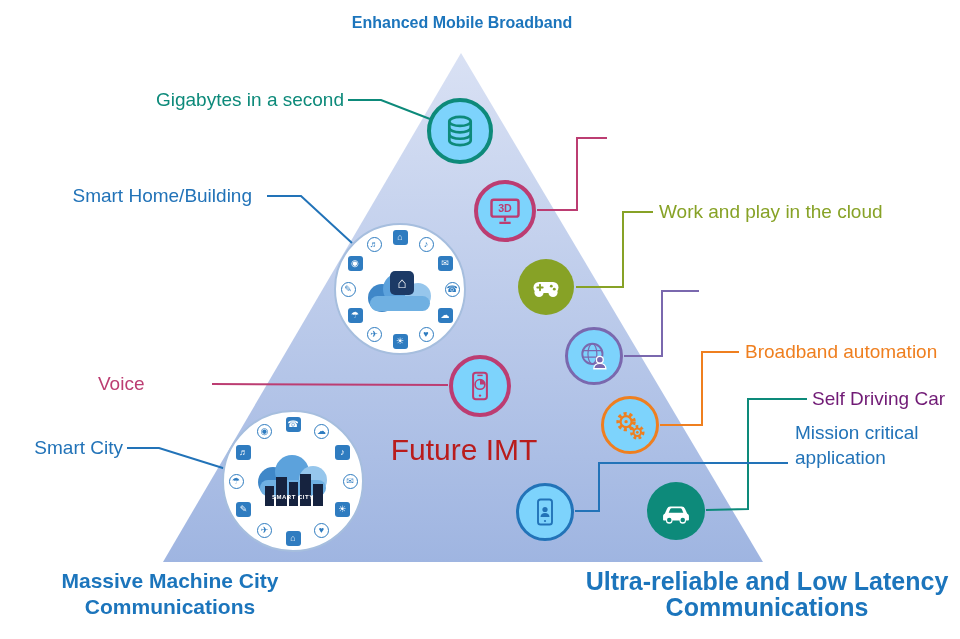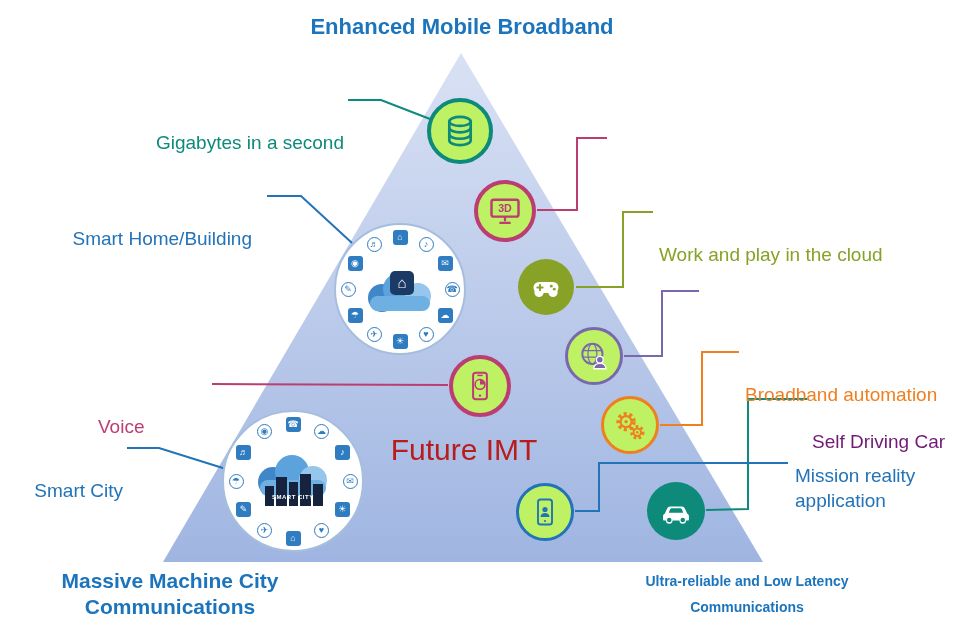--- a/index.html
+++ b/index.html
@@ -51,7 +51,7 @@
     <polyline points="788,463 599,463 599,511 575,511" style="stroke: rgb(34, 115, 184);"></polyline>
   </svg>
 
-  <div class="title" style="left: 212px; top: 14px; width: 500px; font-size: 22px; color: rgb(28, 117, 188);">Enhanced Mobile Broadband</div>
+  <div class="title" style="left: 212px; top: 14px; width: 500px; font-size: 16px; color: rgb(28, 117, 188);">Enhanced Mobile Broadband</div>
 
   <div class="title" style="left: 364px; top: 433px; width: 200px; font-size: 30px; font-weight: normal; z-index: 1; color: #b91c1c;">Future IMT</div>
 

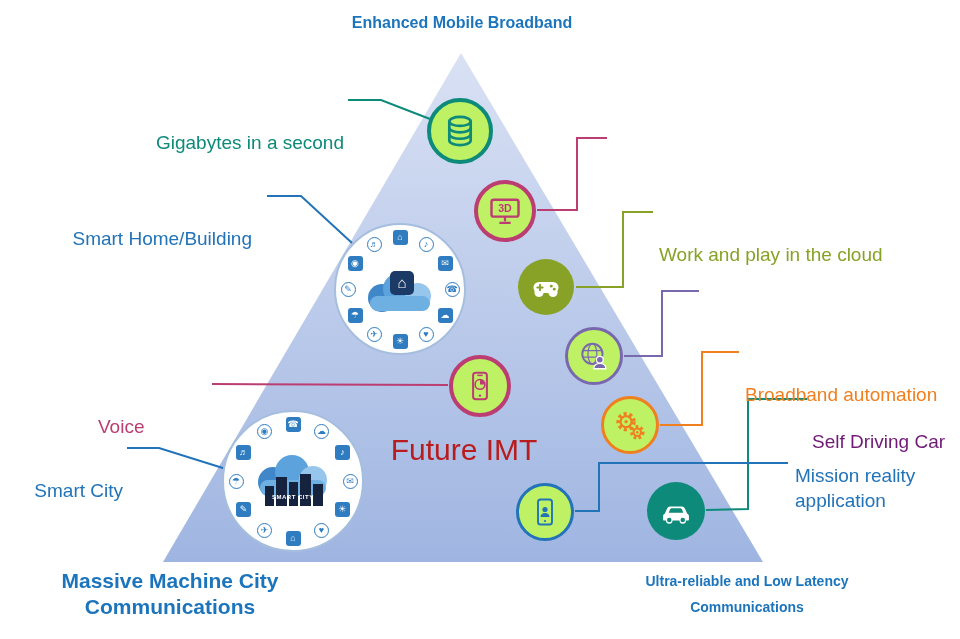--- a/index.html
+++ b/index.html
@@ -6,7 +6,7 @@
   #canvas{position:relative;width:960px;height:639px;background:#fff;overflow:hidden;
           font-family:"Liberation Sans",sans-serif;}
   svg.layer{position:absolute;left:0;top:0;pointer-events:none;}
-  .lbl{position:absolute;font-size:19px;white-space:nowrap;z-index:3;margin-top:43px;}
+  .lbl{position:absolute;font-size:19px;white-space:nowrap;z-index:3;}
   .title{position:absolute;font-weight:600;text-align:center;z-index:3;}
   .icon-circle{position:absolute;border-radius:50%;display:flex;align-items:center;
                justify-content:center;z-index:2;box-sizing:border-box;}

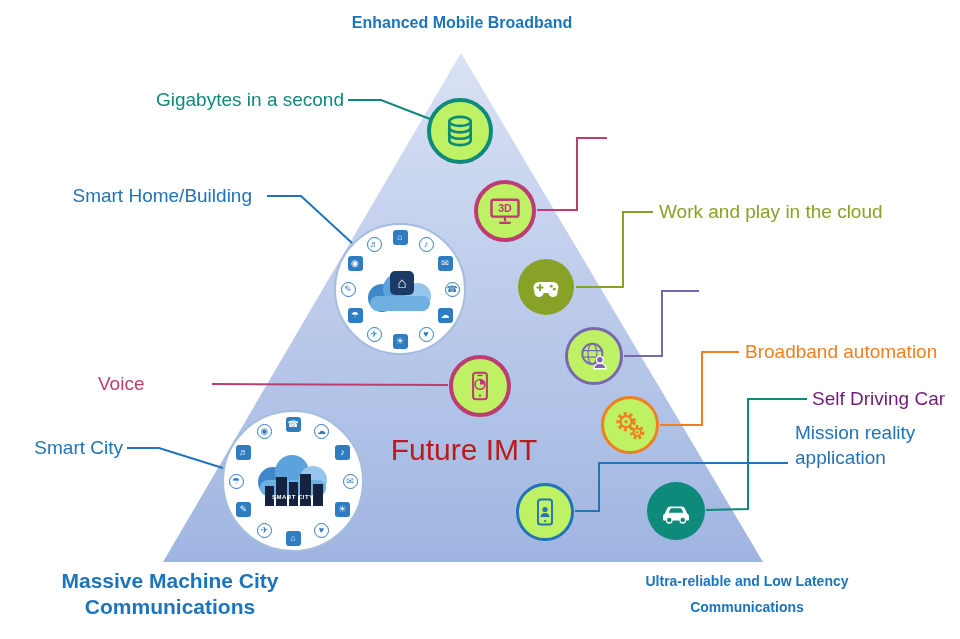--- a/index.html
+++ b/index.html
@@ -10,7 +10,7 @@
   .title{position:absolute;font-weight:600;text-align:center;z-index:3;}
   .icon-circle{position:absolute;border-radius:50%;display:flex;align-items:center;
                justify-content:center;z-index:2;box-sizing:border-box;}
-  .icon-outline{border:4px solid currentColor;background:#bef264;}
+  .icon-outline{border:4px solid currentColor;background:#7dd3fc;}
   .icon-filled{background:currentColor;}
   .cluster{position:absolute;border-radius:50%;background:#fff;border:2px solid #a6bede;
            box-sizing:border-box;z-index:2;}

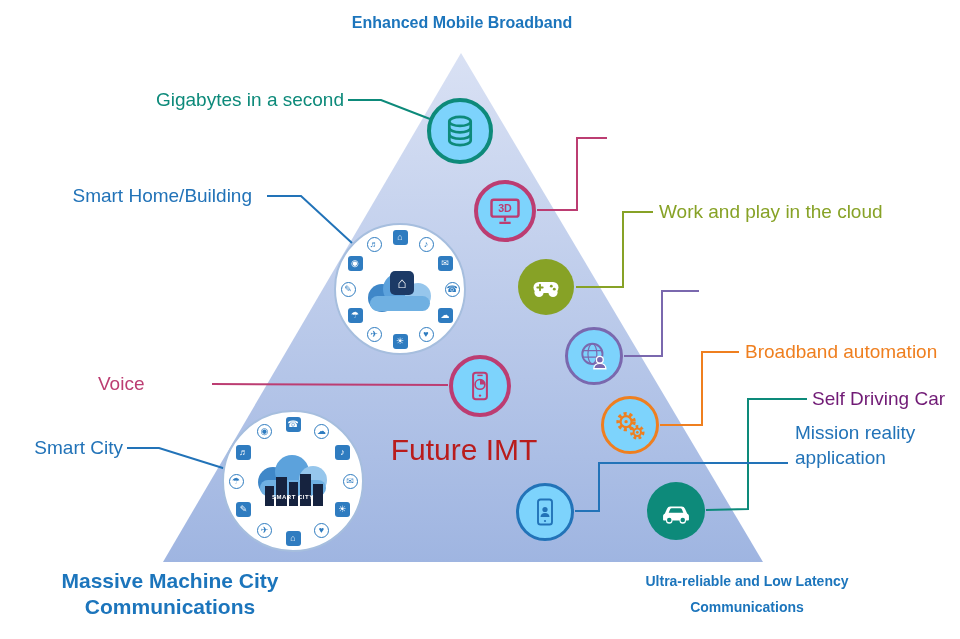--- a/index.html
+++ b/index.html
@@ -73,7 +73,7 @@
   <div class="lbl" style="left: 745px; top: 341px; color: rgb(239, 127, 31);">Broadband automation</div>
   <div class="lbl" style="left: 812px; top: 388px; color: #701a75;">Self Driving Car</div>
   <div class="lbl" style="left: 795px; top: 420px; line-height: 25px; color: rgb(34, 115, 184);">
-    <div>Mission reality</div>
+    <div>Mission critical</div>
     <div>application</div>
   </div>
 

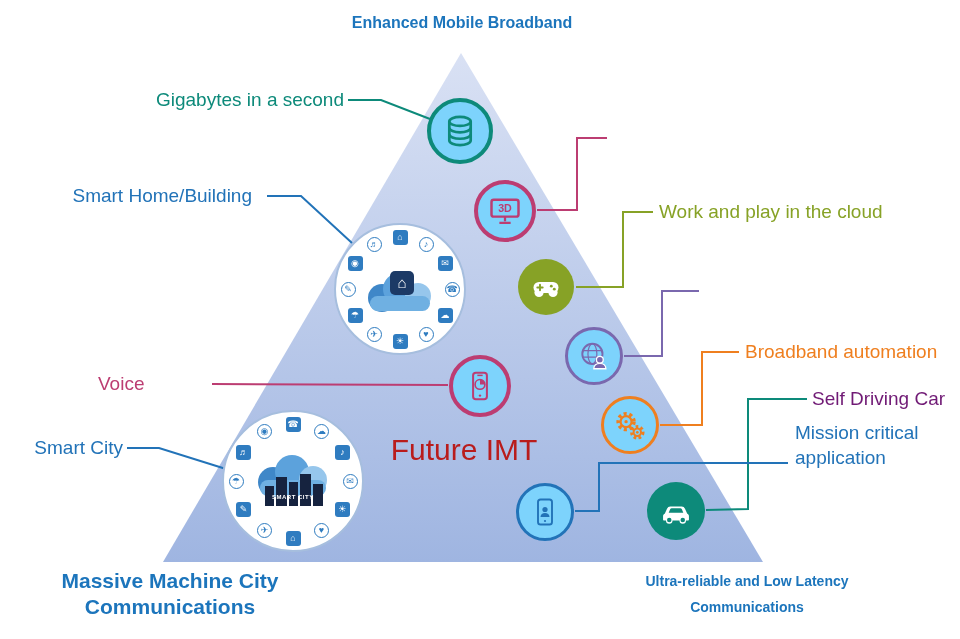--- a/index.html
+++ b/index.html
@@ -60,7 +60,7 @@
     <div>Communications</div>
   </div>
 
-  <div class="title" style="left: 557px; top: 568px; width: 380px; font-size: 14px; line-height: 26px; color: rgb(28, 117, 188);">
+  <div class="title" style="left: 577px; top: 568px; width: 380px; font-size: 25px; line-height: 26px; color: rgb(28, 117, 188);">
     <div>Ultra-reliable and Low Latency</div>
     <div>Communications</div>
   </div>

